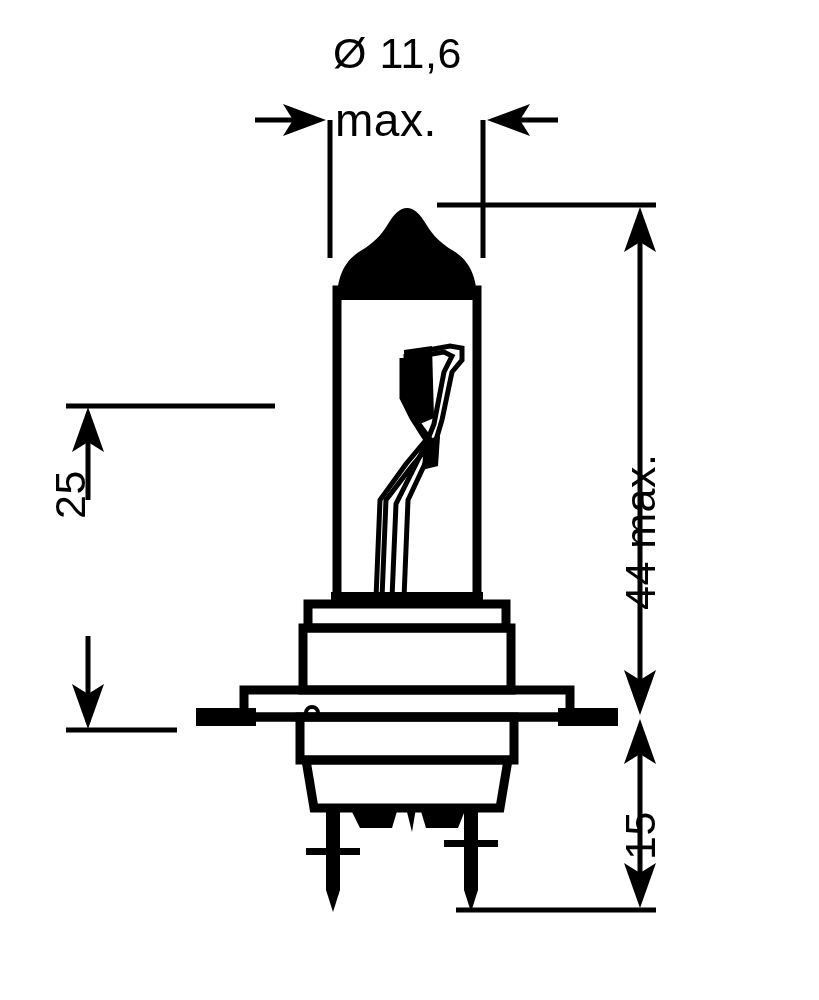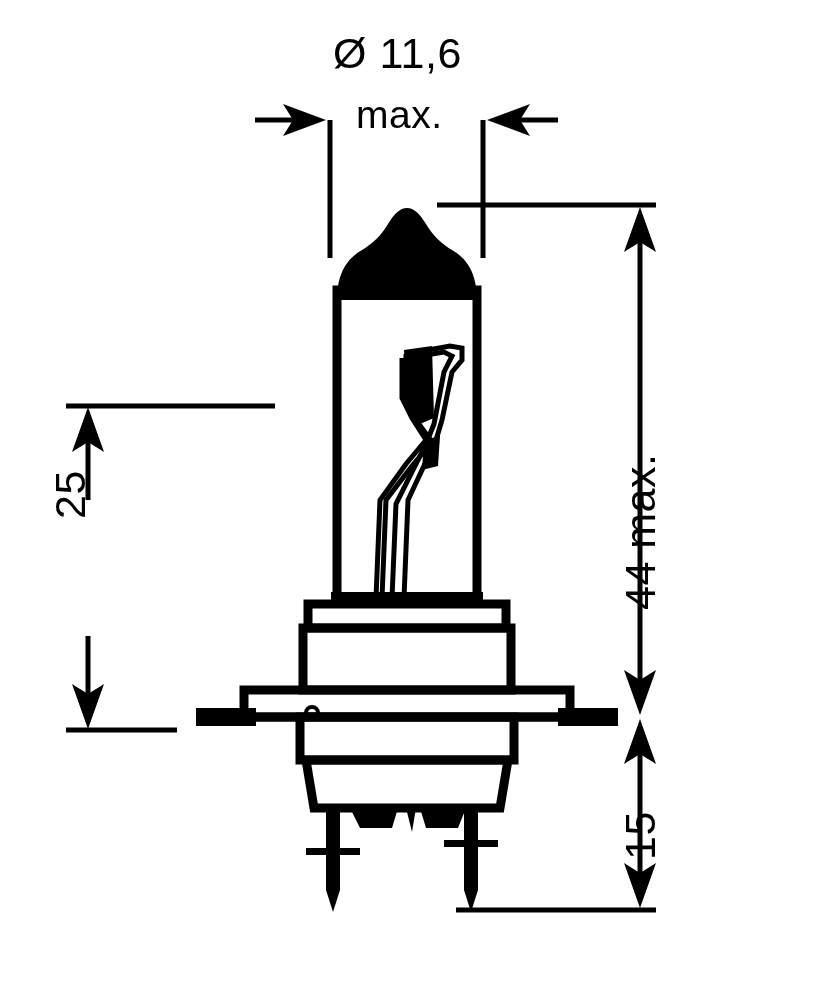--- a/index.html
+++ b/index.html
@@ -9,7 +9,7 @@
   svg{display:block;}
   .lbl{position:absolute;font-weight:400;letter-spacing:0.5px;white-space:nowrap;}
   #lbl-dia{font-size:43px;left:333px;top:29px;}
-  #lbl-diamax{font-size:39px;left:356px;top:93px;}
+  #lbl-diamax{font-size:46px;left:335px;top:93px;}
   #lbl-25{font-size:43px;left:46px;top:519px;
           transform:rotate(-90deg);transform-origin:left top;}
   #lbl-44{font-size:43px;left:616px;top:610px;

